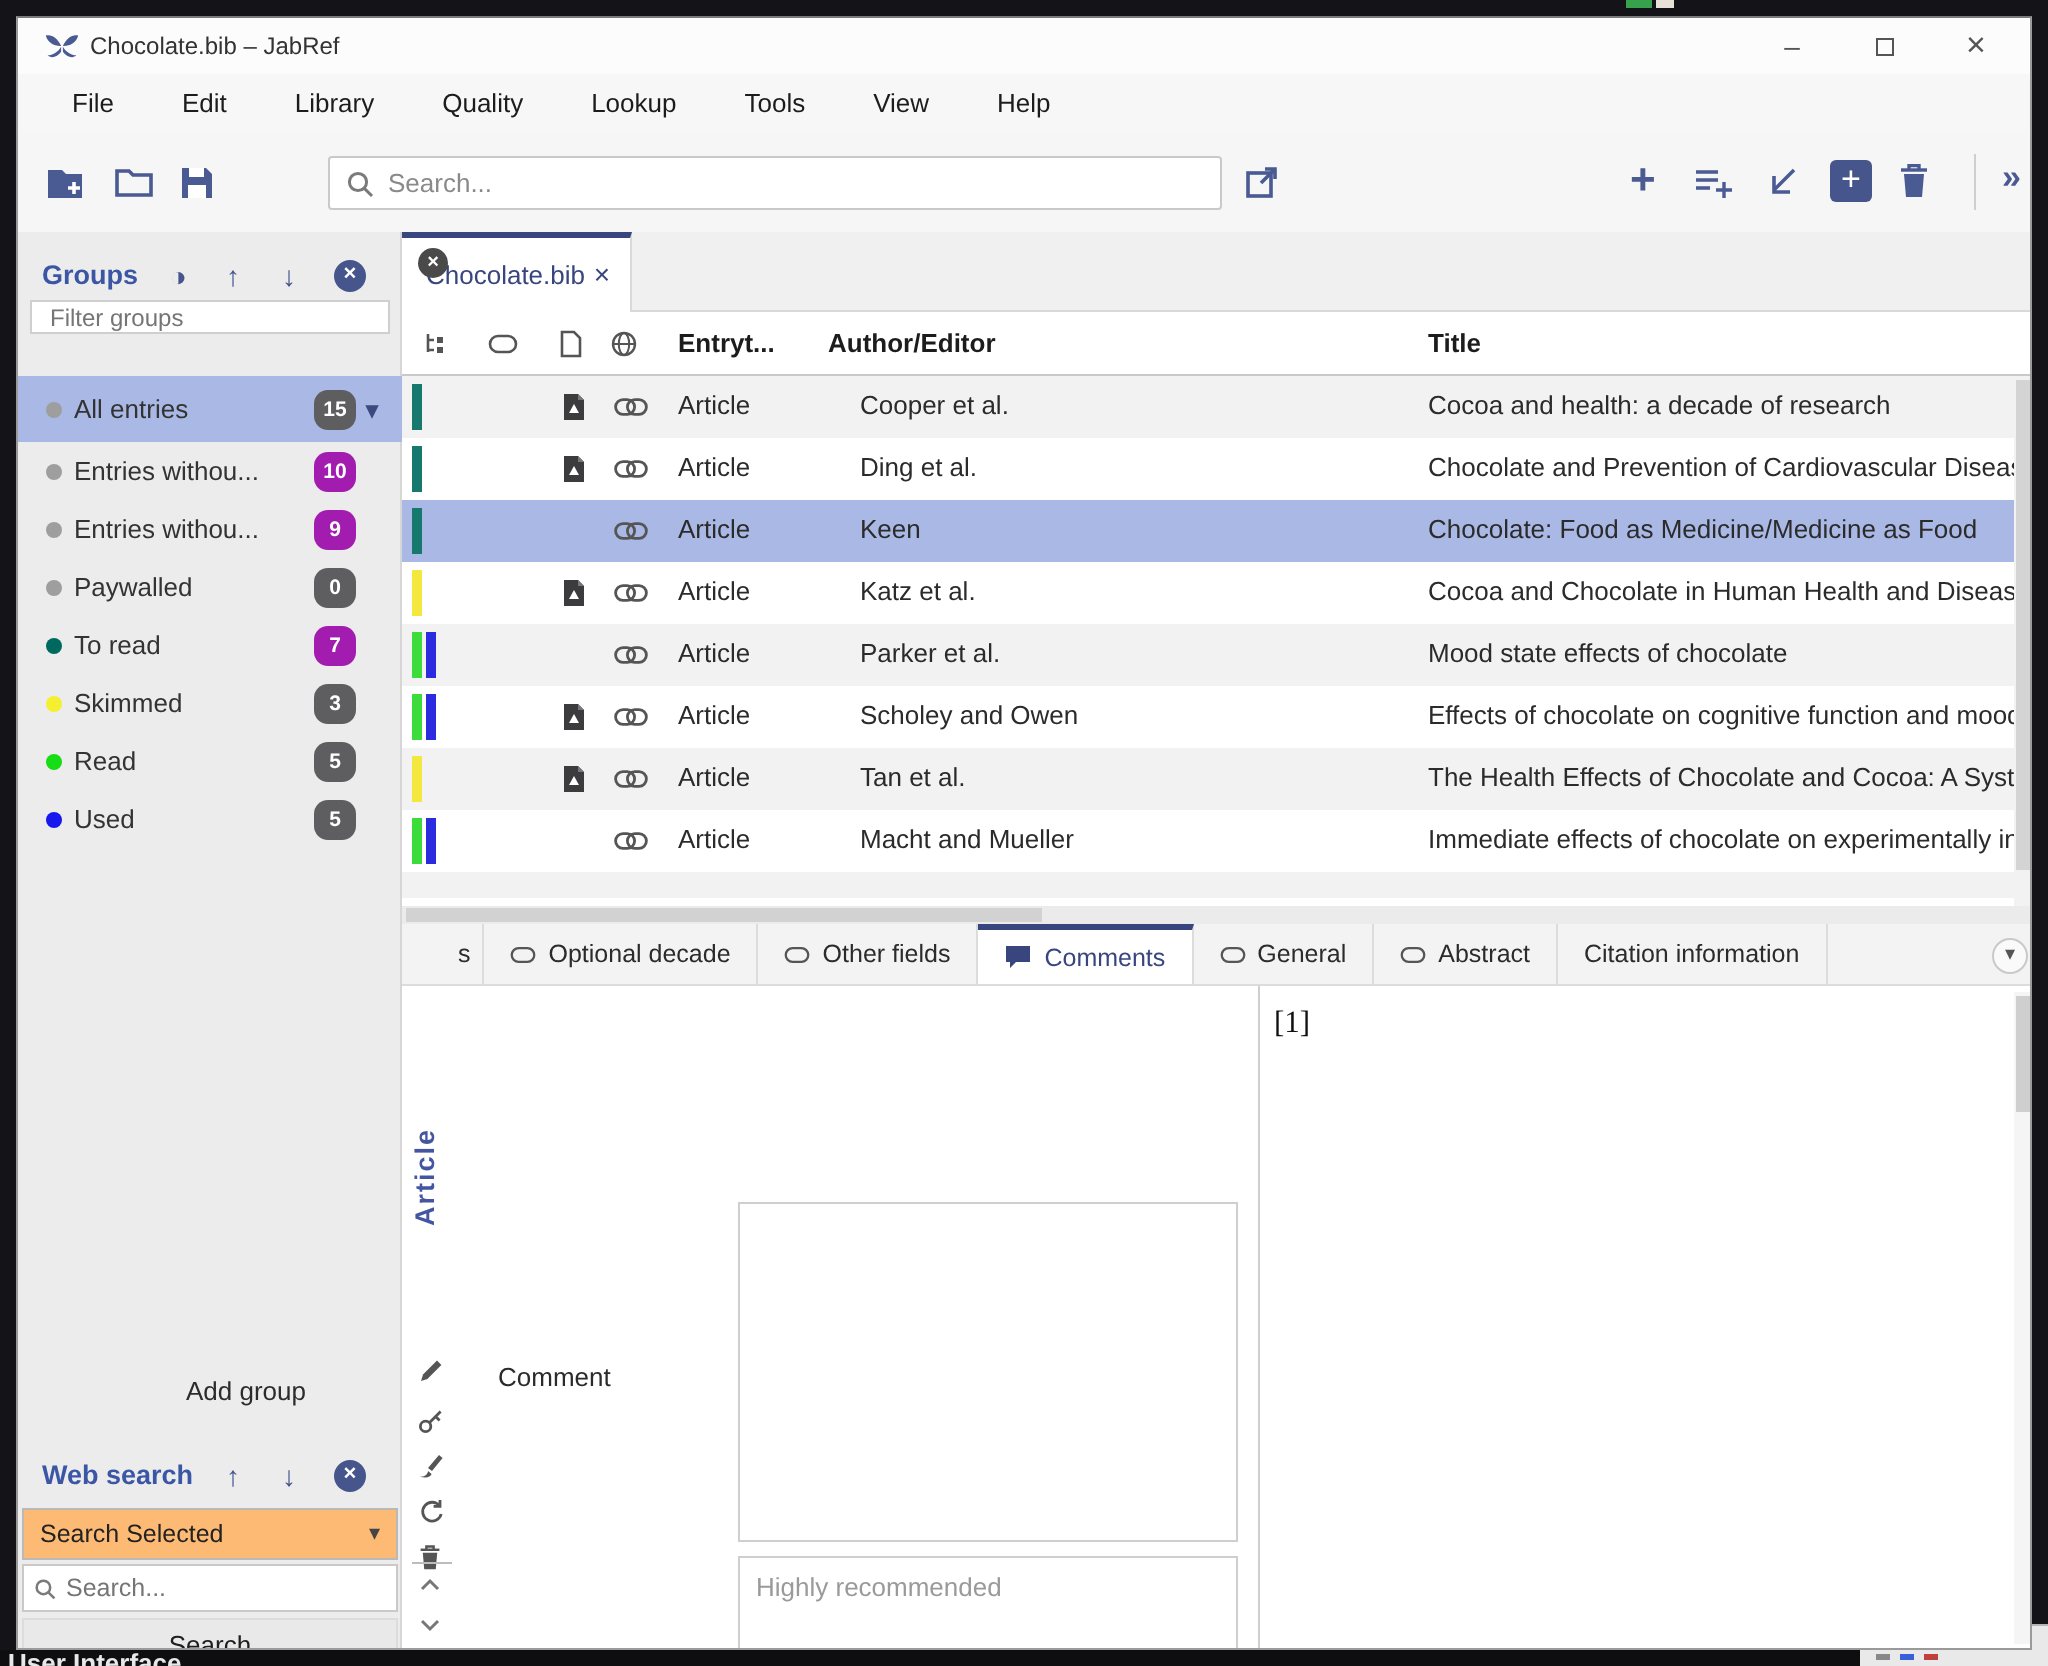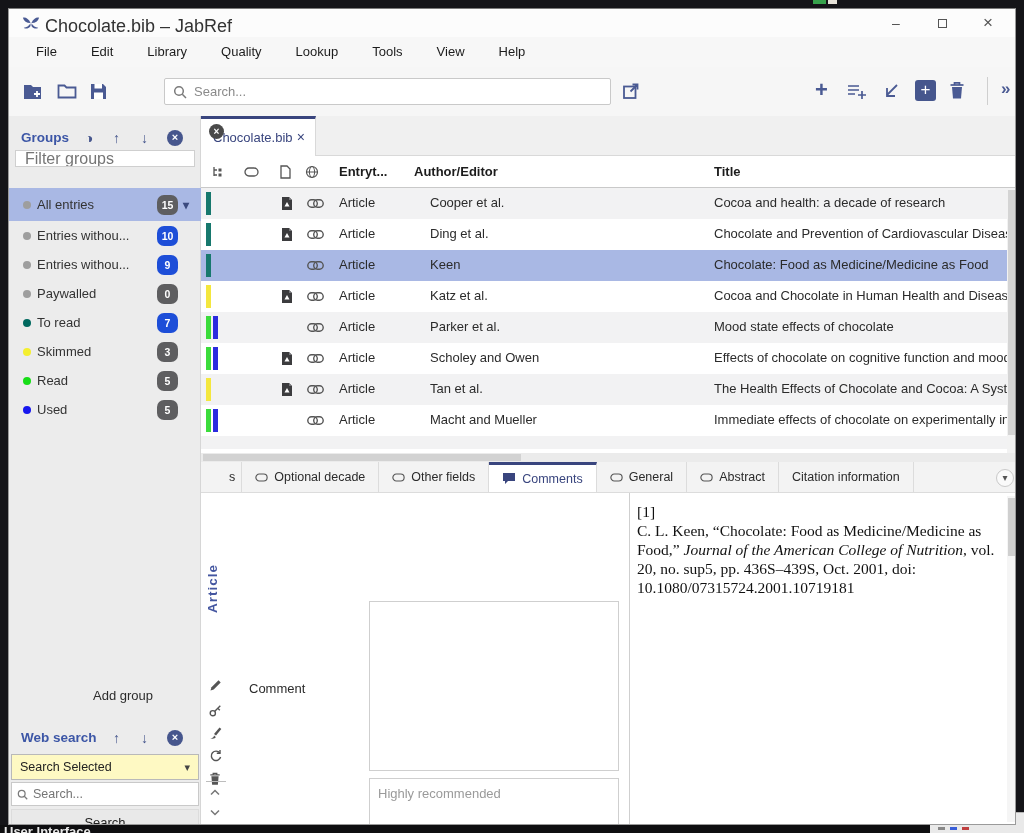--- a/index.html
+++ b/index.html
@@ -22,7 +22,7 @@
   
   #titlebar { left:0; top:0; width:1008px; height:28px; background:#fcfcfc; }
   #app-logo { left:13px; top:7px; }
-  #window-title { left:36px; top:7px; font-size:18px; color:#333; }
+  #window-title { left:36px; top:7px; font-size:12px; color:#333; }
   #win-controls { right:6px; top:0; height:28px; display:flex; position:absolute; }
   .winbtn { width:46px; height:28px; display:flex; align-items:center; justify-content:center; color:#555; font-size:14px; }
   .maxbox { width:9px; height:9px; border:1px solid #555; display:inline-block; }

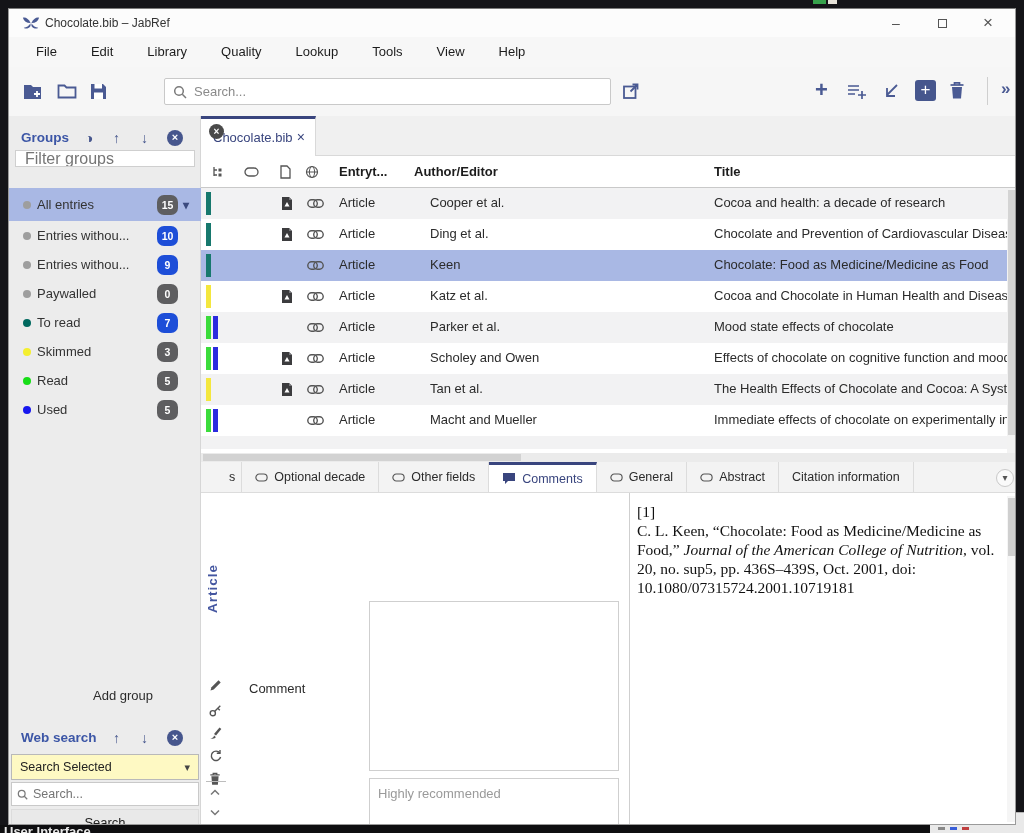--- a/index.html
+++ b/index.html
@@ -55,7 +55,7 @@
   .hd-ic { position:absolute; top:2px; font-size:14px; color:#46568d; font-weight:bold; }
   .circle-x { width:16px; height:16px; border-radius:50%; background:#46568d; color:#fff; font-size:11px; text-align:center; line-height:15px; font-weight:bold; }
   #groups-header { top:12px; }
-  #filter-groups { position:absolute; left:6px; top:34px; width:180px; height:17px; background:#fff; border:1px solid #cfcfcf; font-size:16px; color:#555; padding:0 9px; font-family:"Liberation Sans",sans-serif; }
+  #filter-groups { position:absolute; left:6px; top:34px; width:180px; height:17px; background:#fff; border:1px solid #cfcfcf; font-size:12px; color:#555; padding:0 9px; font-family:"Liberation Sans",sans-serif; }
   #group-list { position:absolute; left:0; top:72px; width:192px; }
   .group-item { position:relative; height:29px; display:flex; align-items:center; }
   .group-item.selected { height:33px; background:#a9b8e4; }

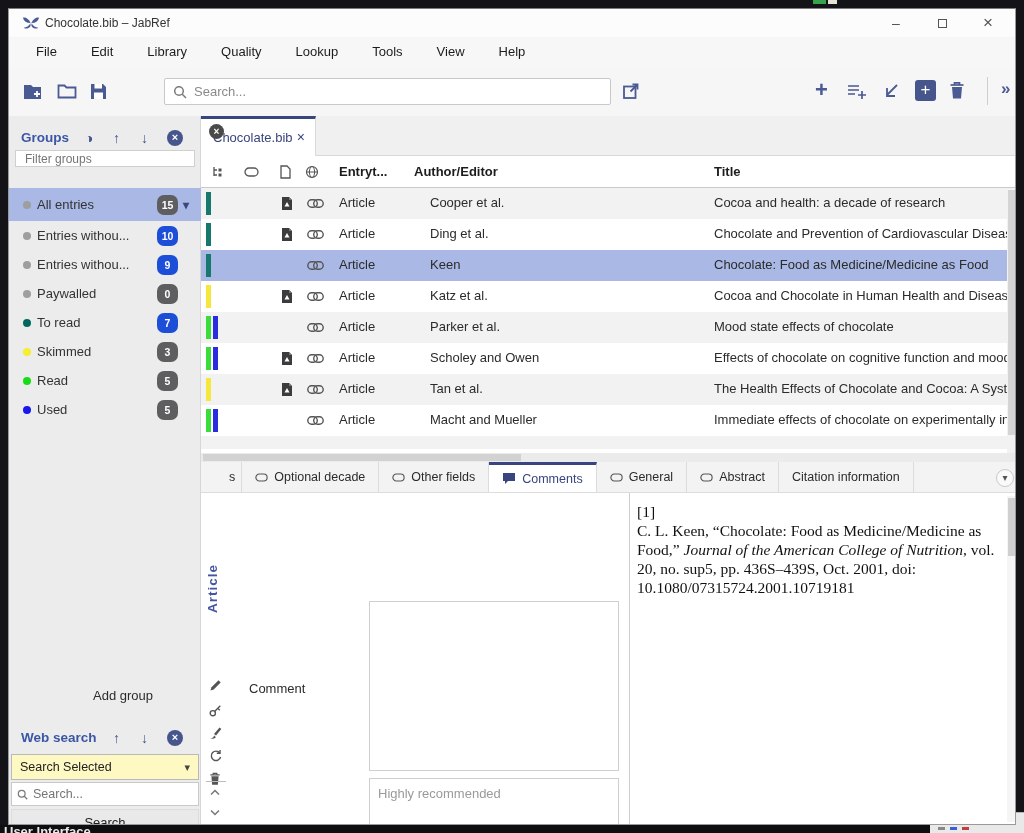--- a/index.html
+++ b/index.html
@@ -62,7 +62,7 @@
   .gdot { position:absolute; left:14px; width:8px; height:8px; border-radius:50%; }
   .glabel { position:absolute; left:28px; font-size:13px; color:#333; white-space:nowrap; }
   .gbadge { position:absolute; left:148px; min-width:21px; height:20px; border-radius:7px; color:#fff; font-size:10.5px; font-weight:bold; text-align:center; line-height:20px; padding:0 3px; }
-  .badge-gray { background:#5e5e60; } .badge-green { background:#1d4ed8; }
+  .badge-gray { background:#5e5e60; } .badge-green { background:#a21caf; }
   .gchev { position:absolute; left:174px; color:#3b4a7e; font-size:12px; font-weight:bold; }
   #add-group { position:absolute; left:0; top:572px; width:228px; text-align:center; font-size:13px; color:#2c2c2c; }
   #websearch-header { top:612px; }

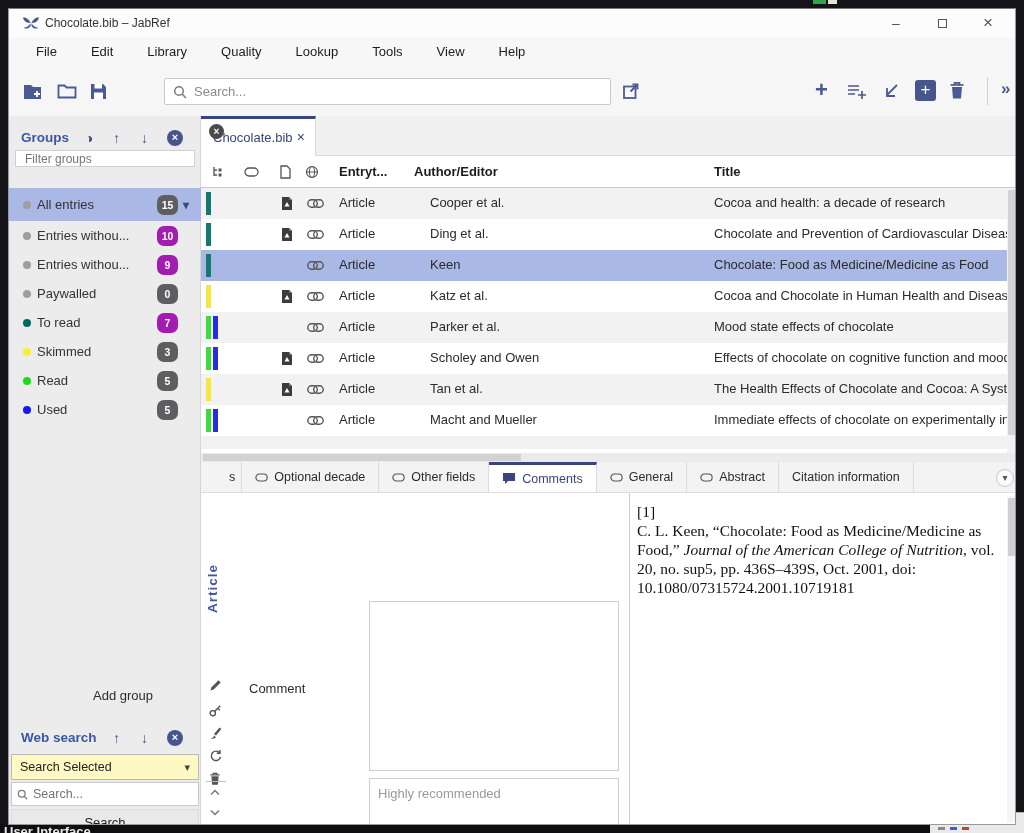--- a/index.html
+++ b/index.html
@@ -627,7 +627,6 @@
 
       <div id="preview">
         <div>[1]</div>
-        <div><span>C. L. Keen, “Chocolate: Food as Medicine/Medicine as Food,” </span><span class="it">Journal of the American College of Nutrition</span><span>, vol. 20, no. sup5, pp. 436S–439S, Oct. 2001, doi: 10.1080/07315724.2001.10719181</span></div>
       </div>
       <div id="pscroll">
           <span class="thumb"></span>

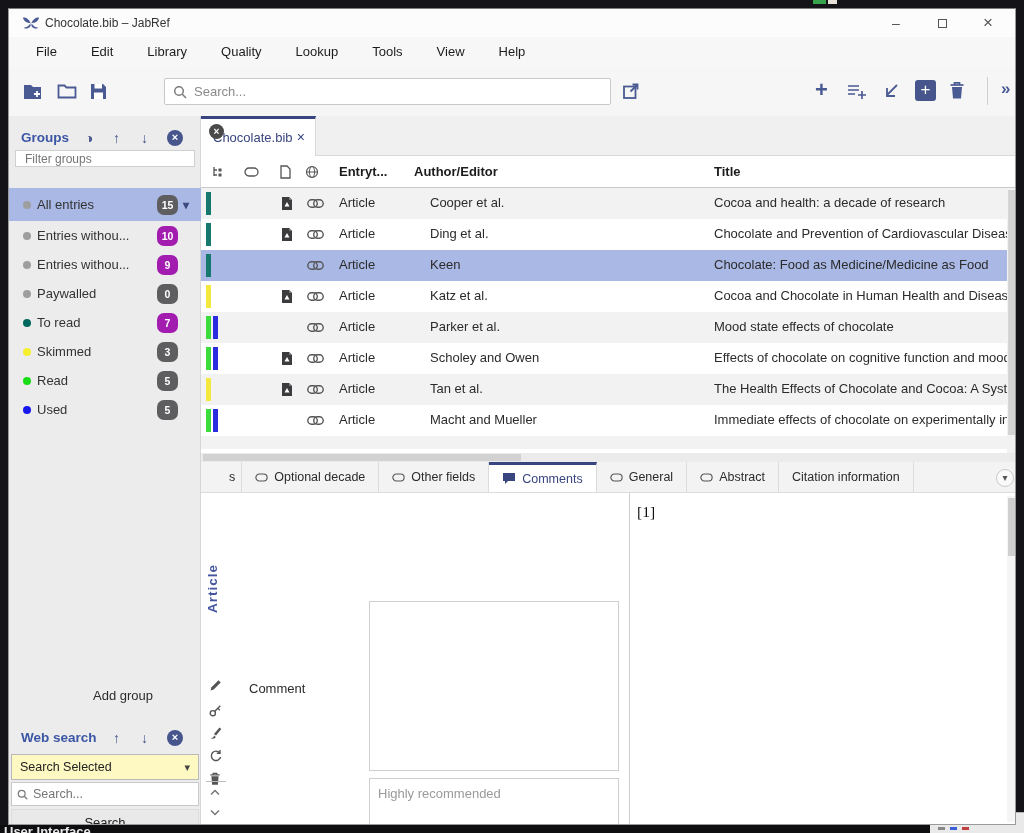--- a/index.html
+++ b/index.html
@@ -66,7 +66,7 @@
   .gchev { position:absolute; left:174px; color:#3b4a7e; font-size:12px; font-weight:bold; }
   #add-group { position:absolute; left:0; top:572px; width:228px; text-align:center; font-size:13px; color:#2c2c2c; }
   #websearch-header { top:612px; }
-  #fetcher-select { position:absolute; left:2px; top:638px; width:188px; height:26px; background:#fef9c3; border:1px solid #b9b9b9; font-size:12.5px; color:#222; line-height:24px; padding:0 8px; }
+  #fetcher-select { position:absolute; left:2px; top:638px; width:188px; height:26px; background:#fdba74; border:1px solid #b9b9b9; font-size:12.5px; color:#222; line-height:24px; padding:0 8px; }
   #fetcher-select .caret { position:absolute; right:8px; top:0; color:#444; font-size:11px; }
   #web-search-box { position:absolute; left:2px; top:666px; width:188px; height:24px; background:#fff; border:1px solid #c9c9c9; display:flex; align-items:center; padding:0 5px; gap:5px; }
   #web-search-box input { border:none; outline:none; width:100%; font-size:12.5px; color:#555; background:transparent; font-family:"Liberation Sans",sans-serif; }

